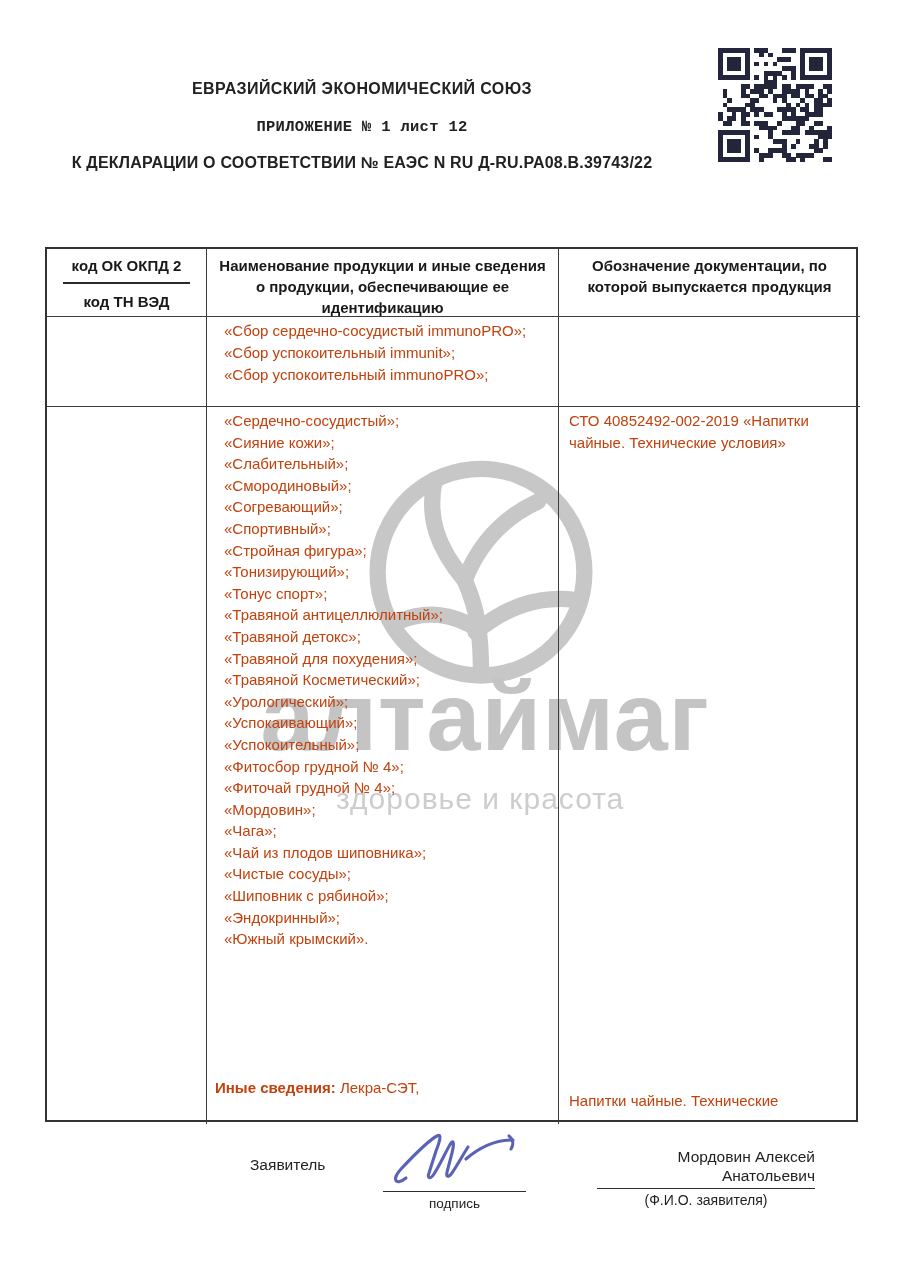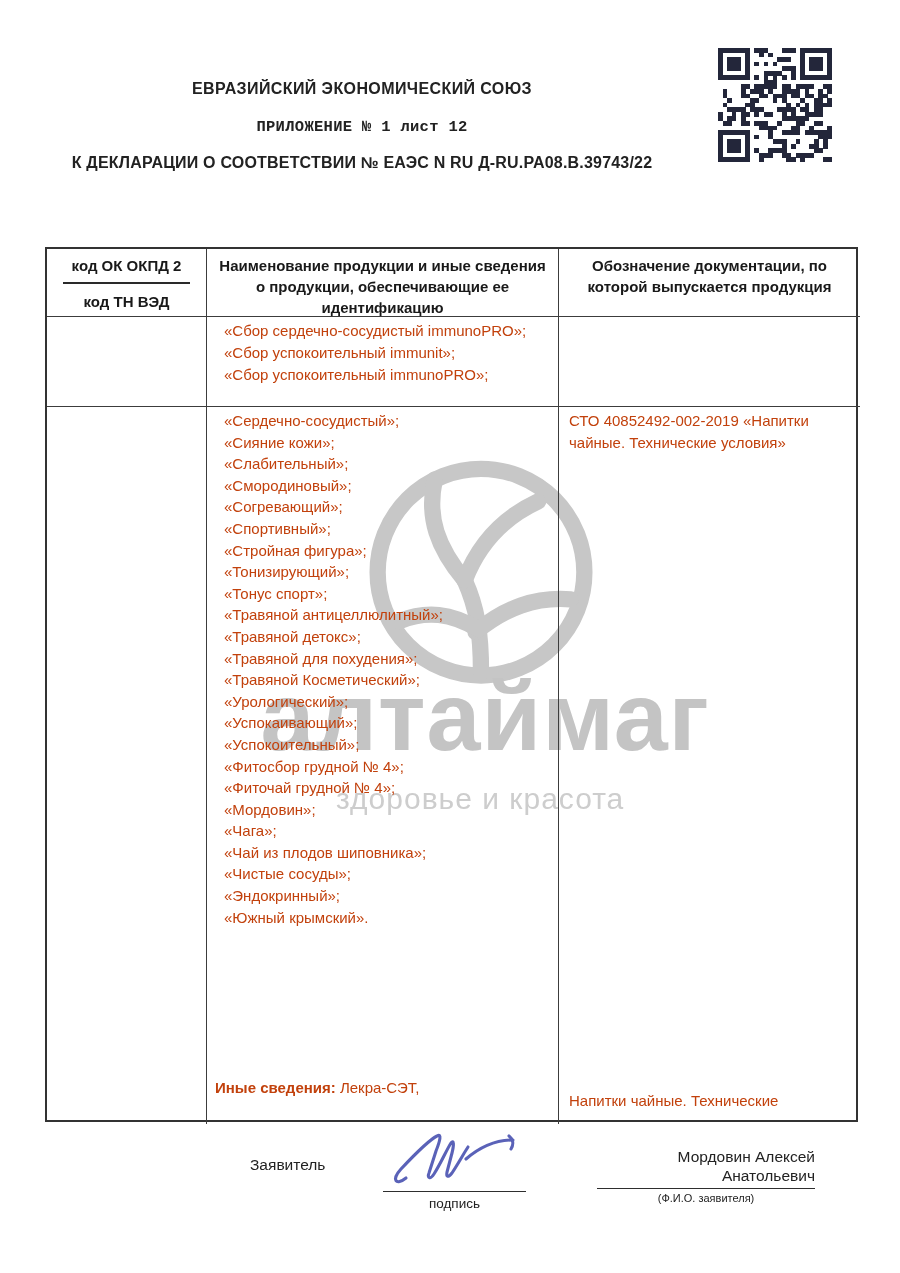--- a/index.html
+++ b/index.html
@@ -420,6 +420,7 @@
           <div class="list-line">«Чага»;</div>
           <div class="list-line">«Чай из плодов шиповника»;</div>
           <div class="list-line">«Чистые сосуды»;</div>
+          <div class="list-line">«Шиповник с рябиной»;</div>
           <div class="list-line">«Эндокринный»;</div>
           <div class="list-line">«Южный крымский».</div>
         </div>

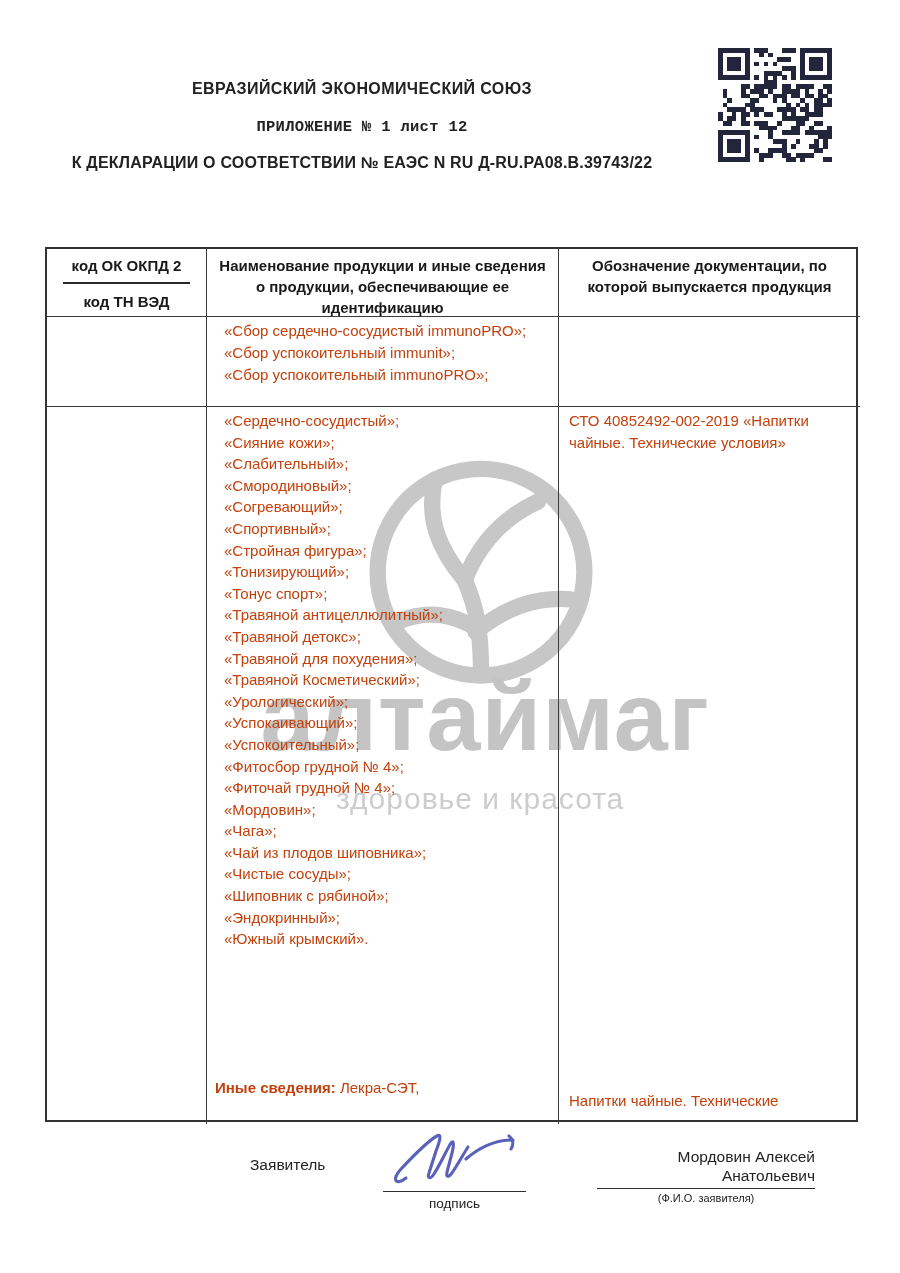--- a/index.html
+++ b/index.html
@@ -53,7 +53,7 @@
   .fio-block{ position:absolute; left:597px; top:1147px; width:218px; text-align:right;
               font-size:15.5px; line-height:19px; color:#222; }
   .fio-line { position:absolute; left:597px; top:1188px; width:218px; border-top:1.5px solid #2e2e2e; }
-  .fio-cap  { position:absolute; left:597px; top:1192px; width:218px; text-align:center; font-size:11px; color:#222; }
+  .fio-cap  { position:absolute; left:597px; top:1192px; width:218px; text-align:center; font-size:14px; color:#222; }
 </style>
 </head>
 <body>

